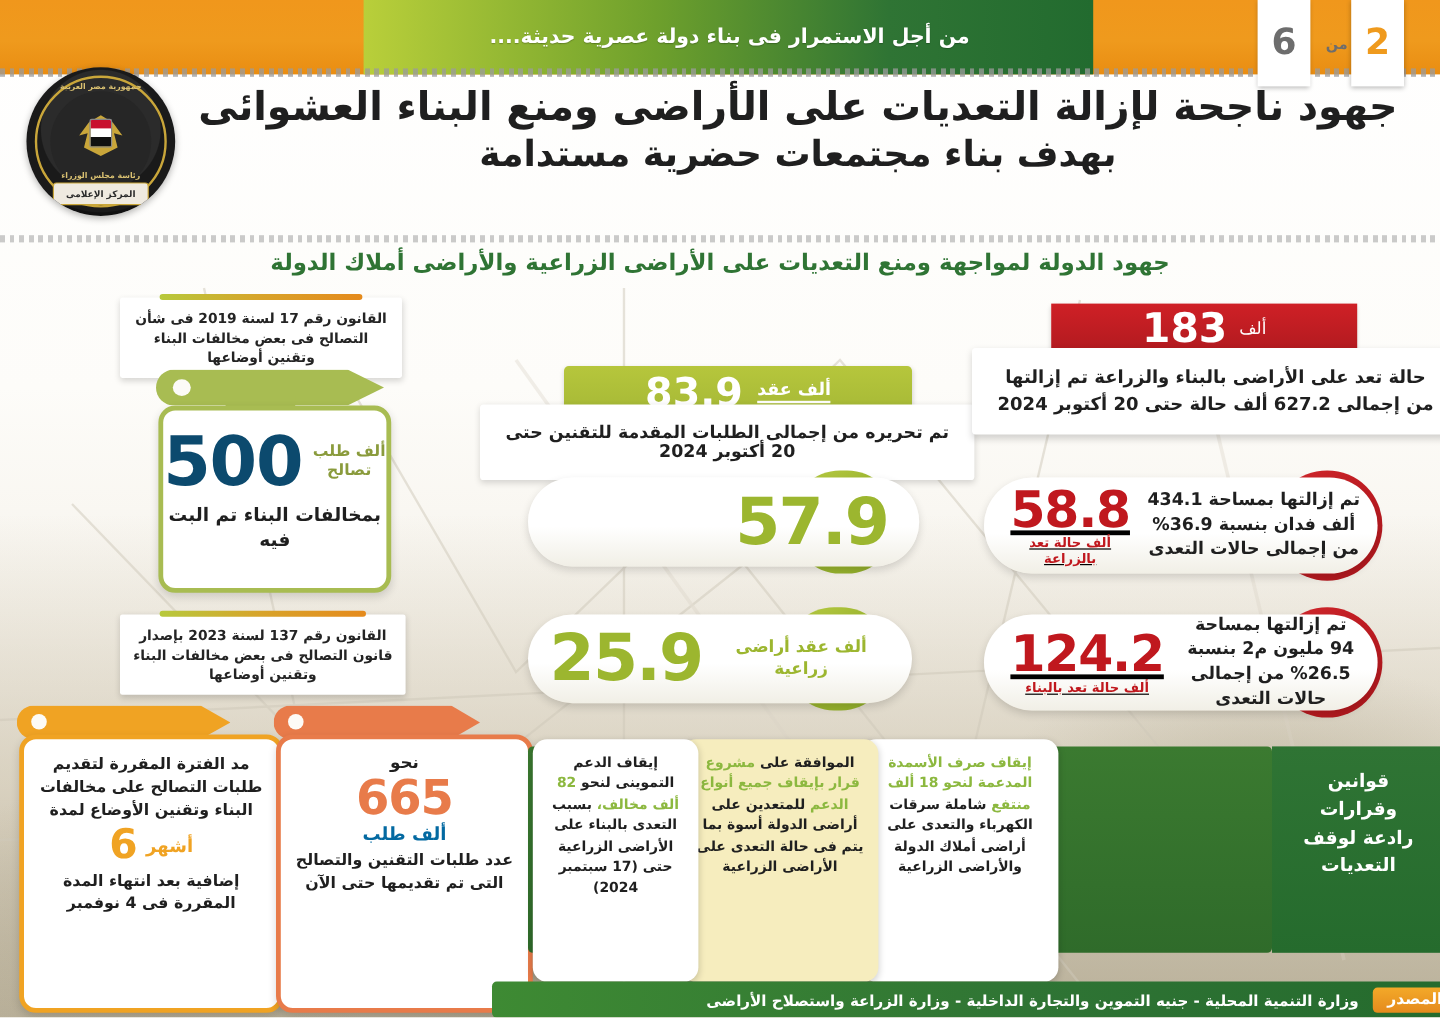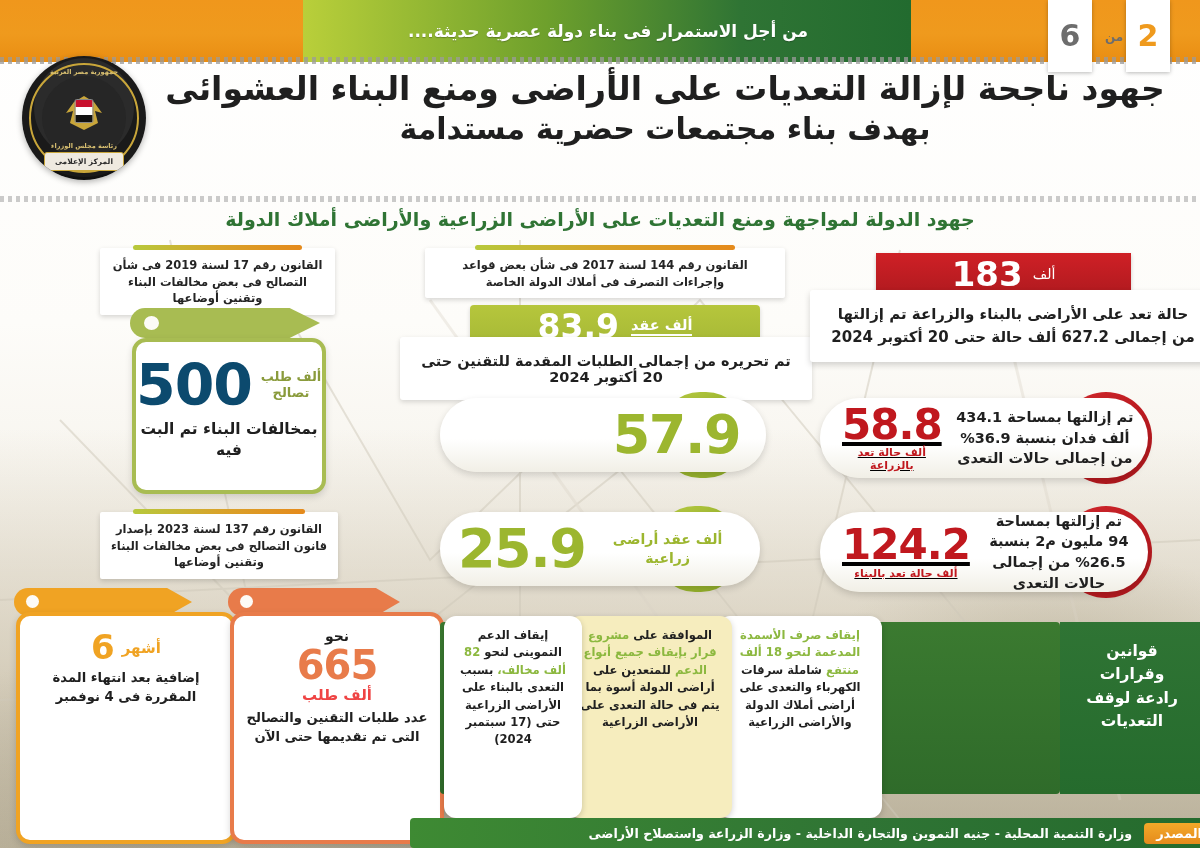--- a/index.html
+++ b/index.html
@@ -257,10 +257,6 @@
     <p>القانون رقم 137 لسنة 2023 بإصدار قانون التصالح فى بعض مخالفات البناء وتقنين أوضاعها</p>
   </div>
 
-  <div class="lawnote" style="left:425px;top:248px;width:340px;">
-    <div class="bar"></div>
-    <p>القانون رقم 144 لسنة 2017 فى شأن بعض قواعد وإجراءات التصرف فى أملاك الدولة الخاصة</p>
-  </div>
 
   <div class="pill839">
     <span class="u">ألف عقد</span>

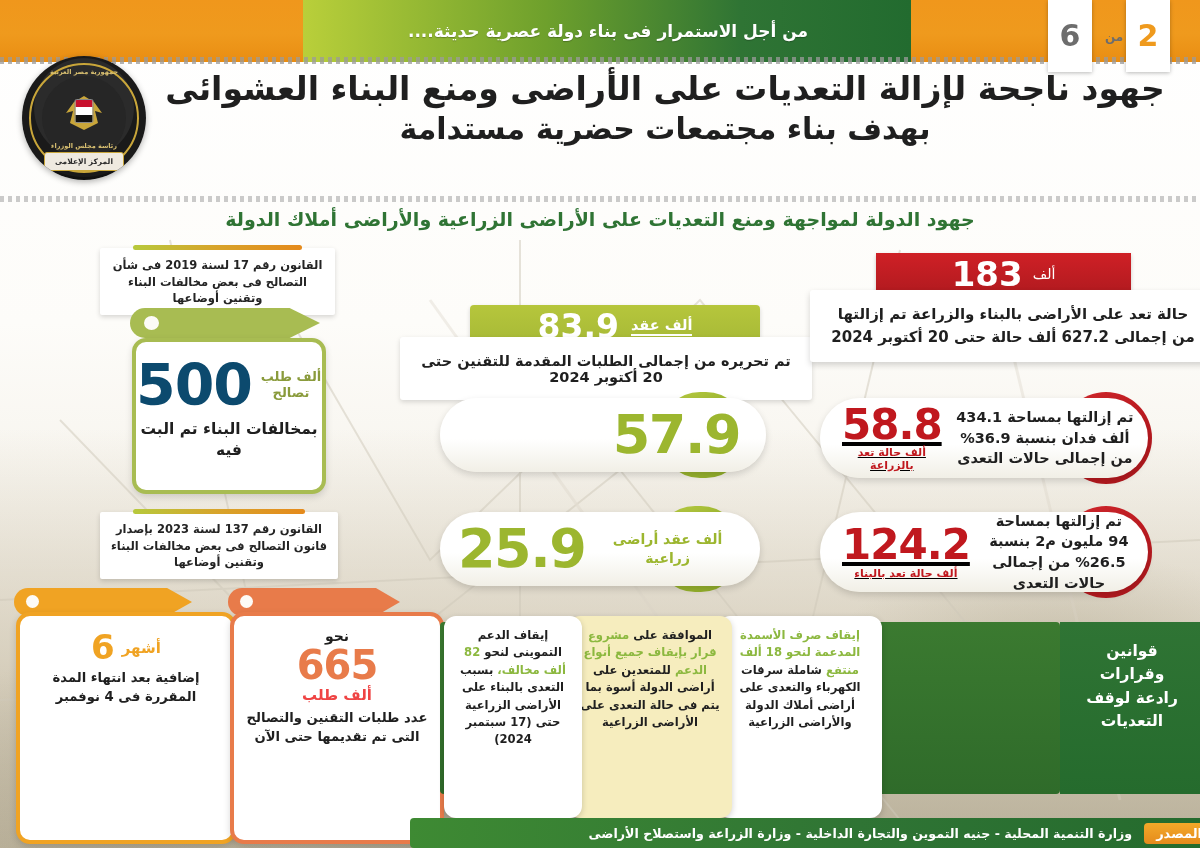--- a/index.html
+++ b/index.html
@@ -307,6 +307,7 @@
     <span class="hole"></span>
   </div>
   <div class="ocard b1" style="left:16px;top:612px;width:192px;height:200px;">
+    <p>مد الفترة المقررة لتقديم طلبات التصالح على مخالفات البناء وتقنين الأوضاع لمدة</p>
     <div style="display:flex;align-items:center;justify-content:center;gap:7px;margin:2px 0;">
       <span class="u6">أشهر</span>
       <span class="big6">6</span>

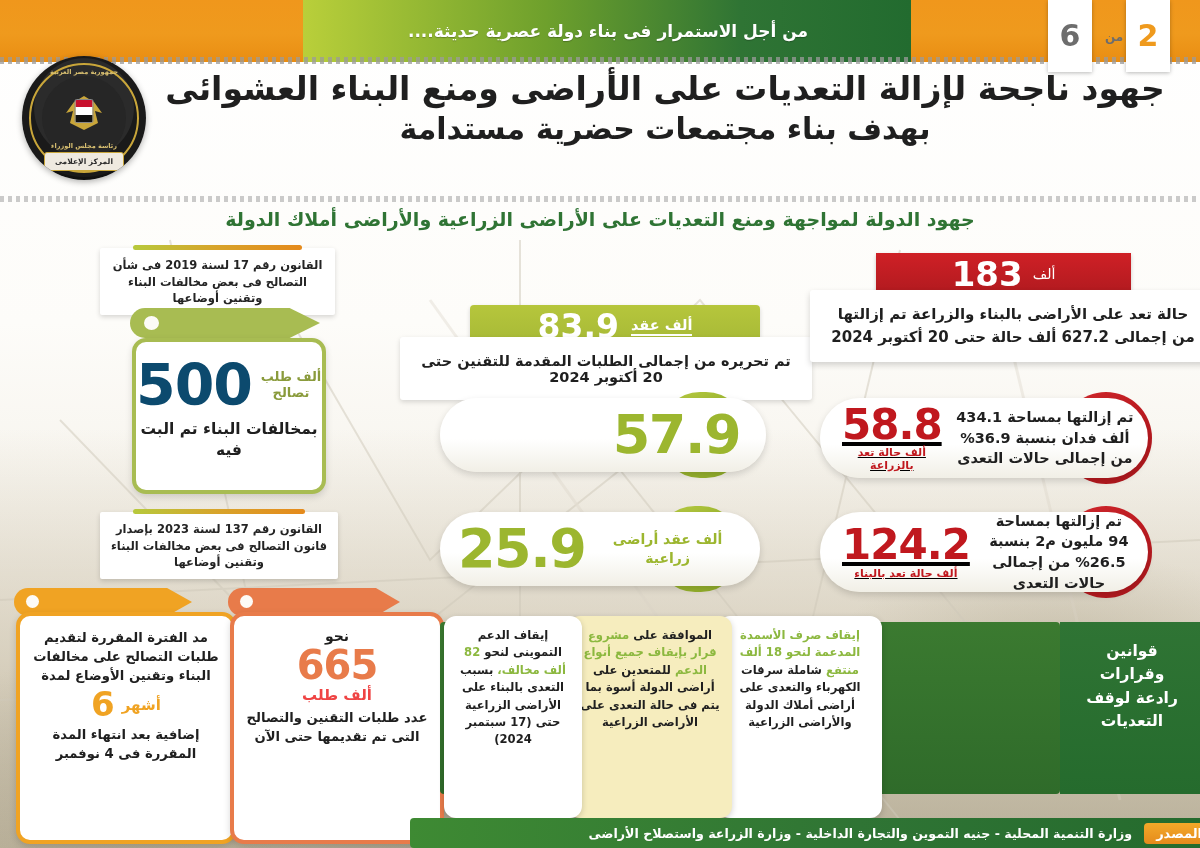--- a/index.html
+++ b/index.html
@@ -149,7 +149,7 @@
   .ocard .u6{font-size:15px;font-weight:bold;color:#f0a323;}
   .ocard .nahw{font-size:14px;font-weight:bold;color:#1f1f1f;}
   .ocard .big665{font-size:40px;font-weight:bold;color:#e87b4a;line-height:1.05;letter-spacing:-1px;}
-  .ocard .u665{font-size:15px;font-weight:bold;color:#ef4444;}
+  .ocard .u665{font-size:15px;font-weight:bold;color:#0369a1;}
 
   
   .greenstrip{position:absolute;left:440px;top:622px;width:620px;height:172px;

